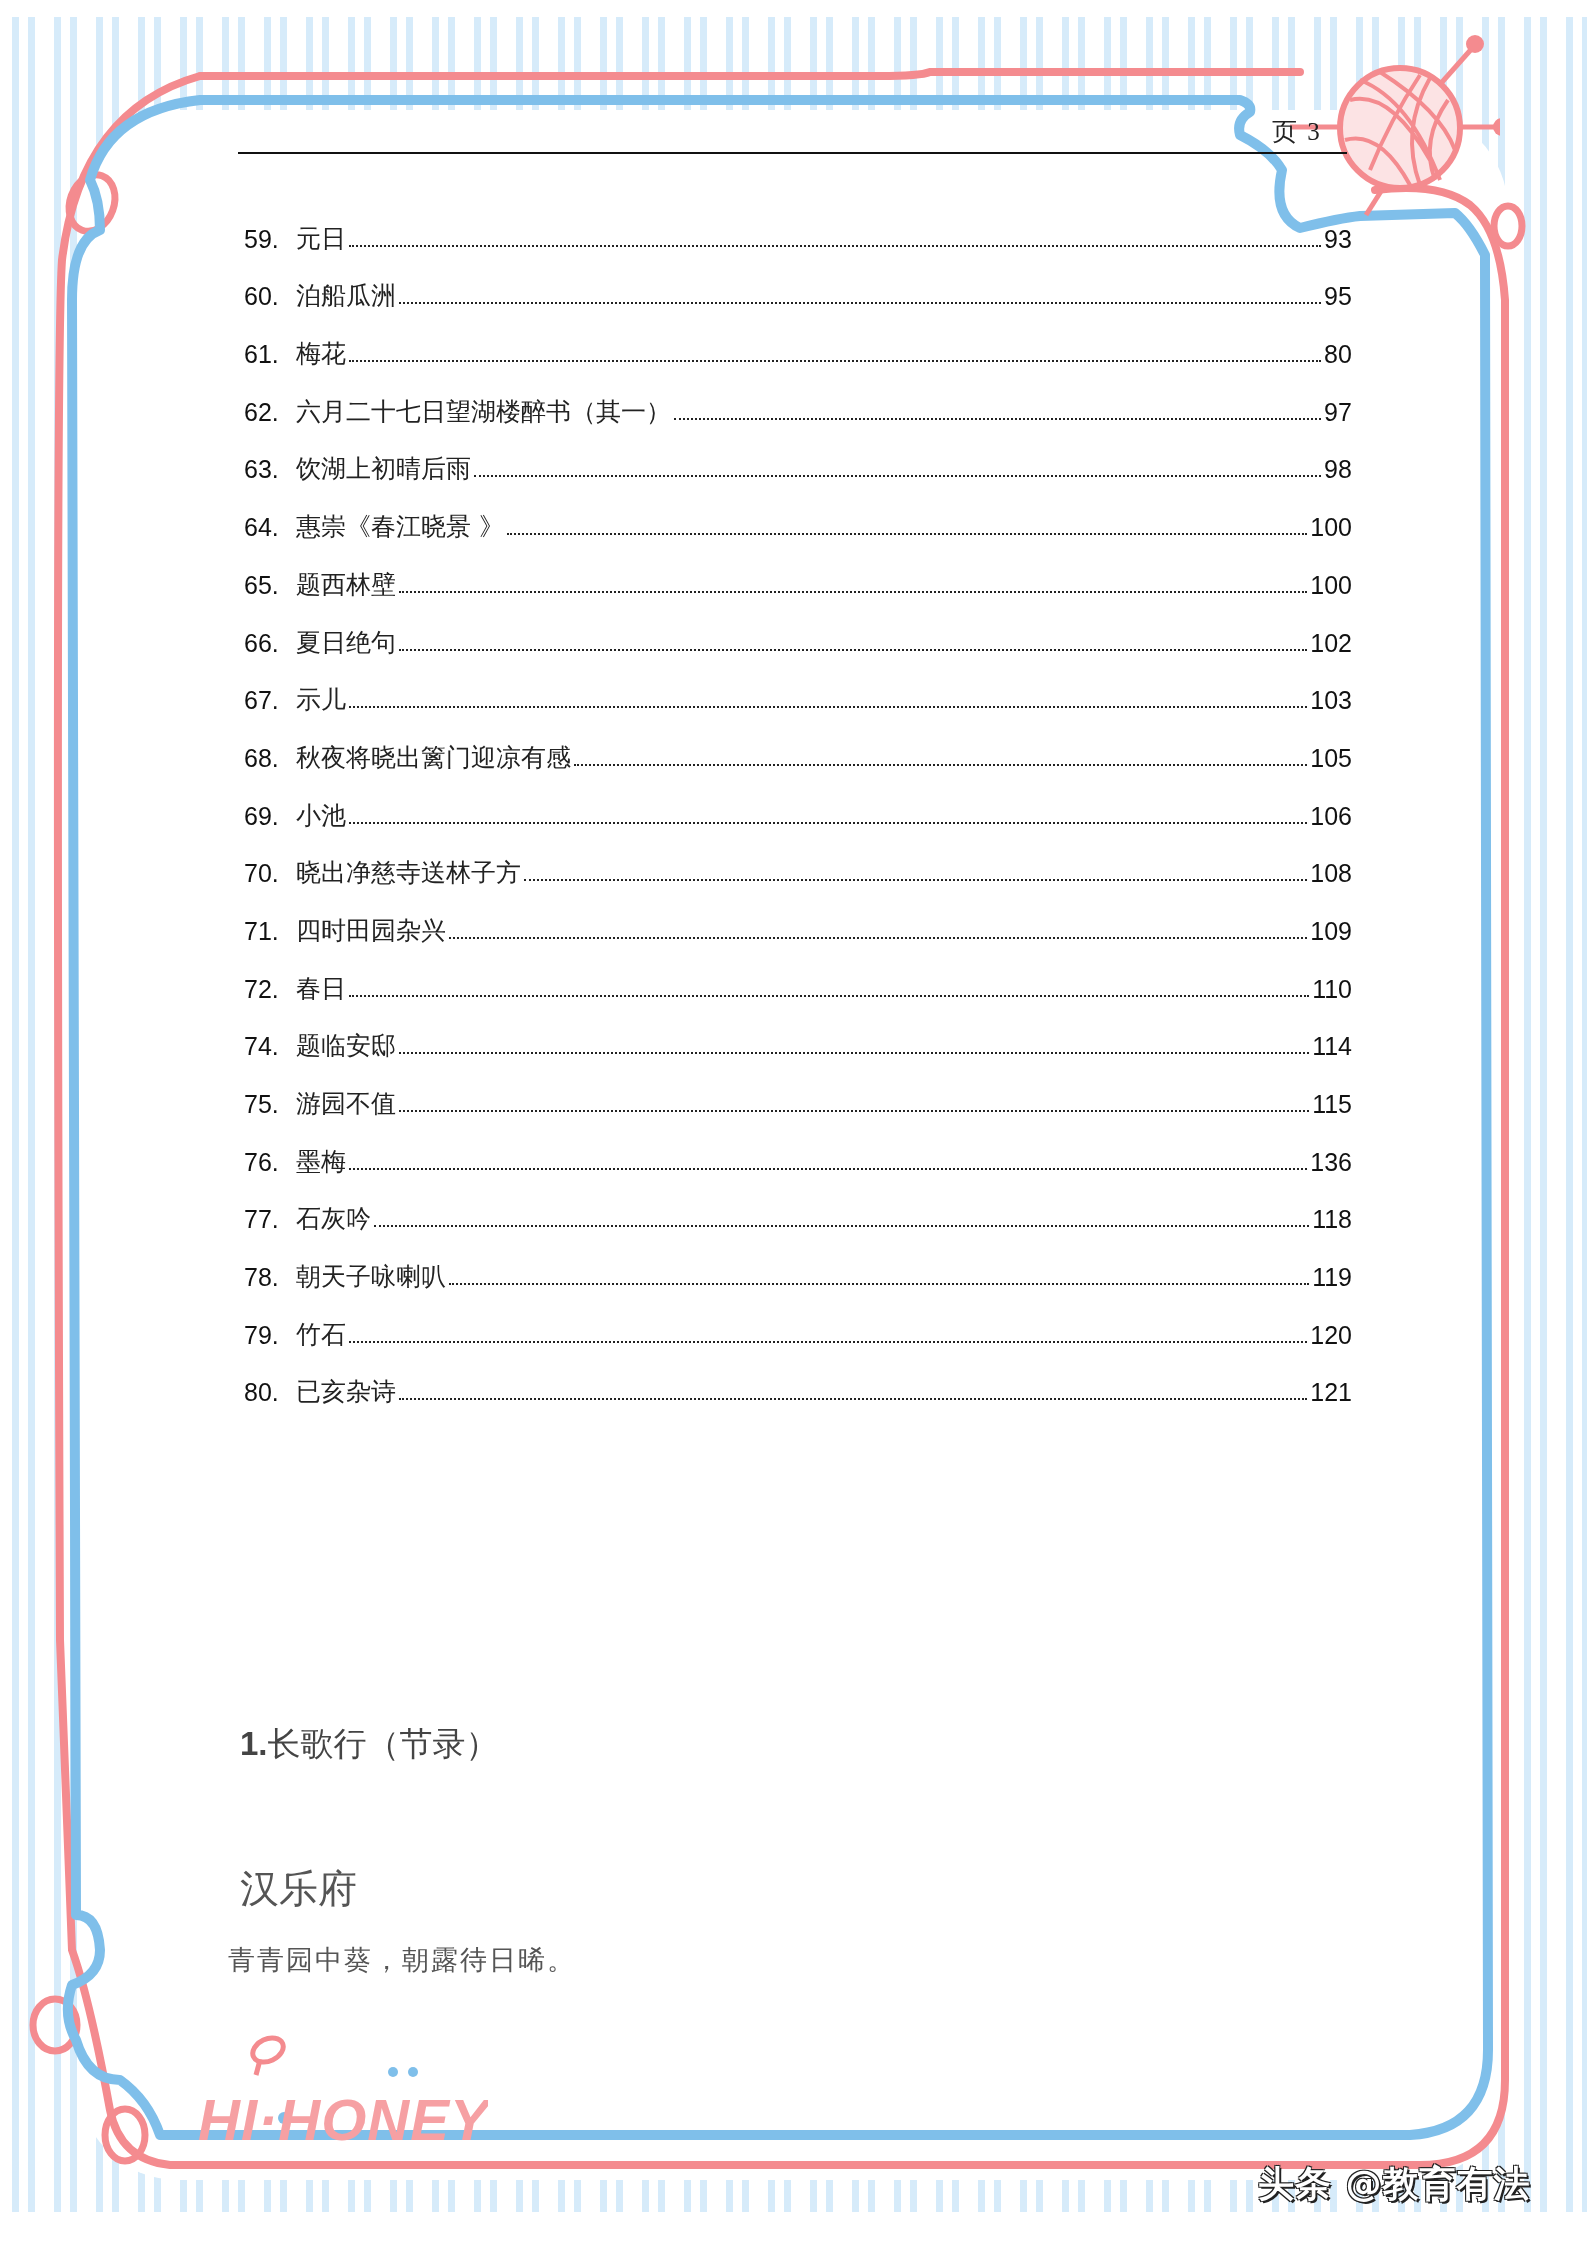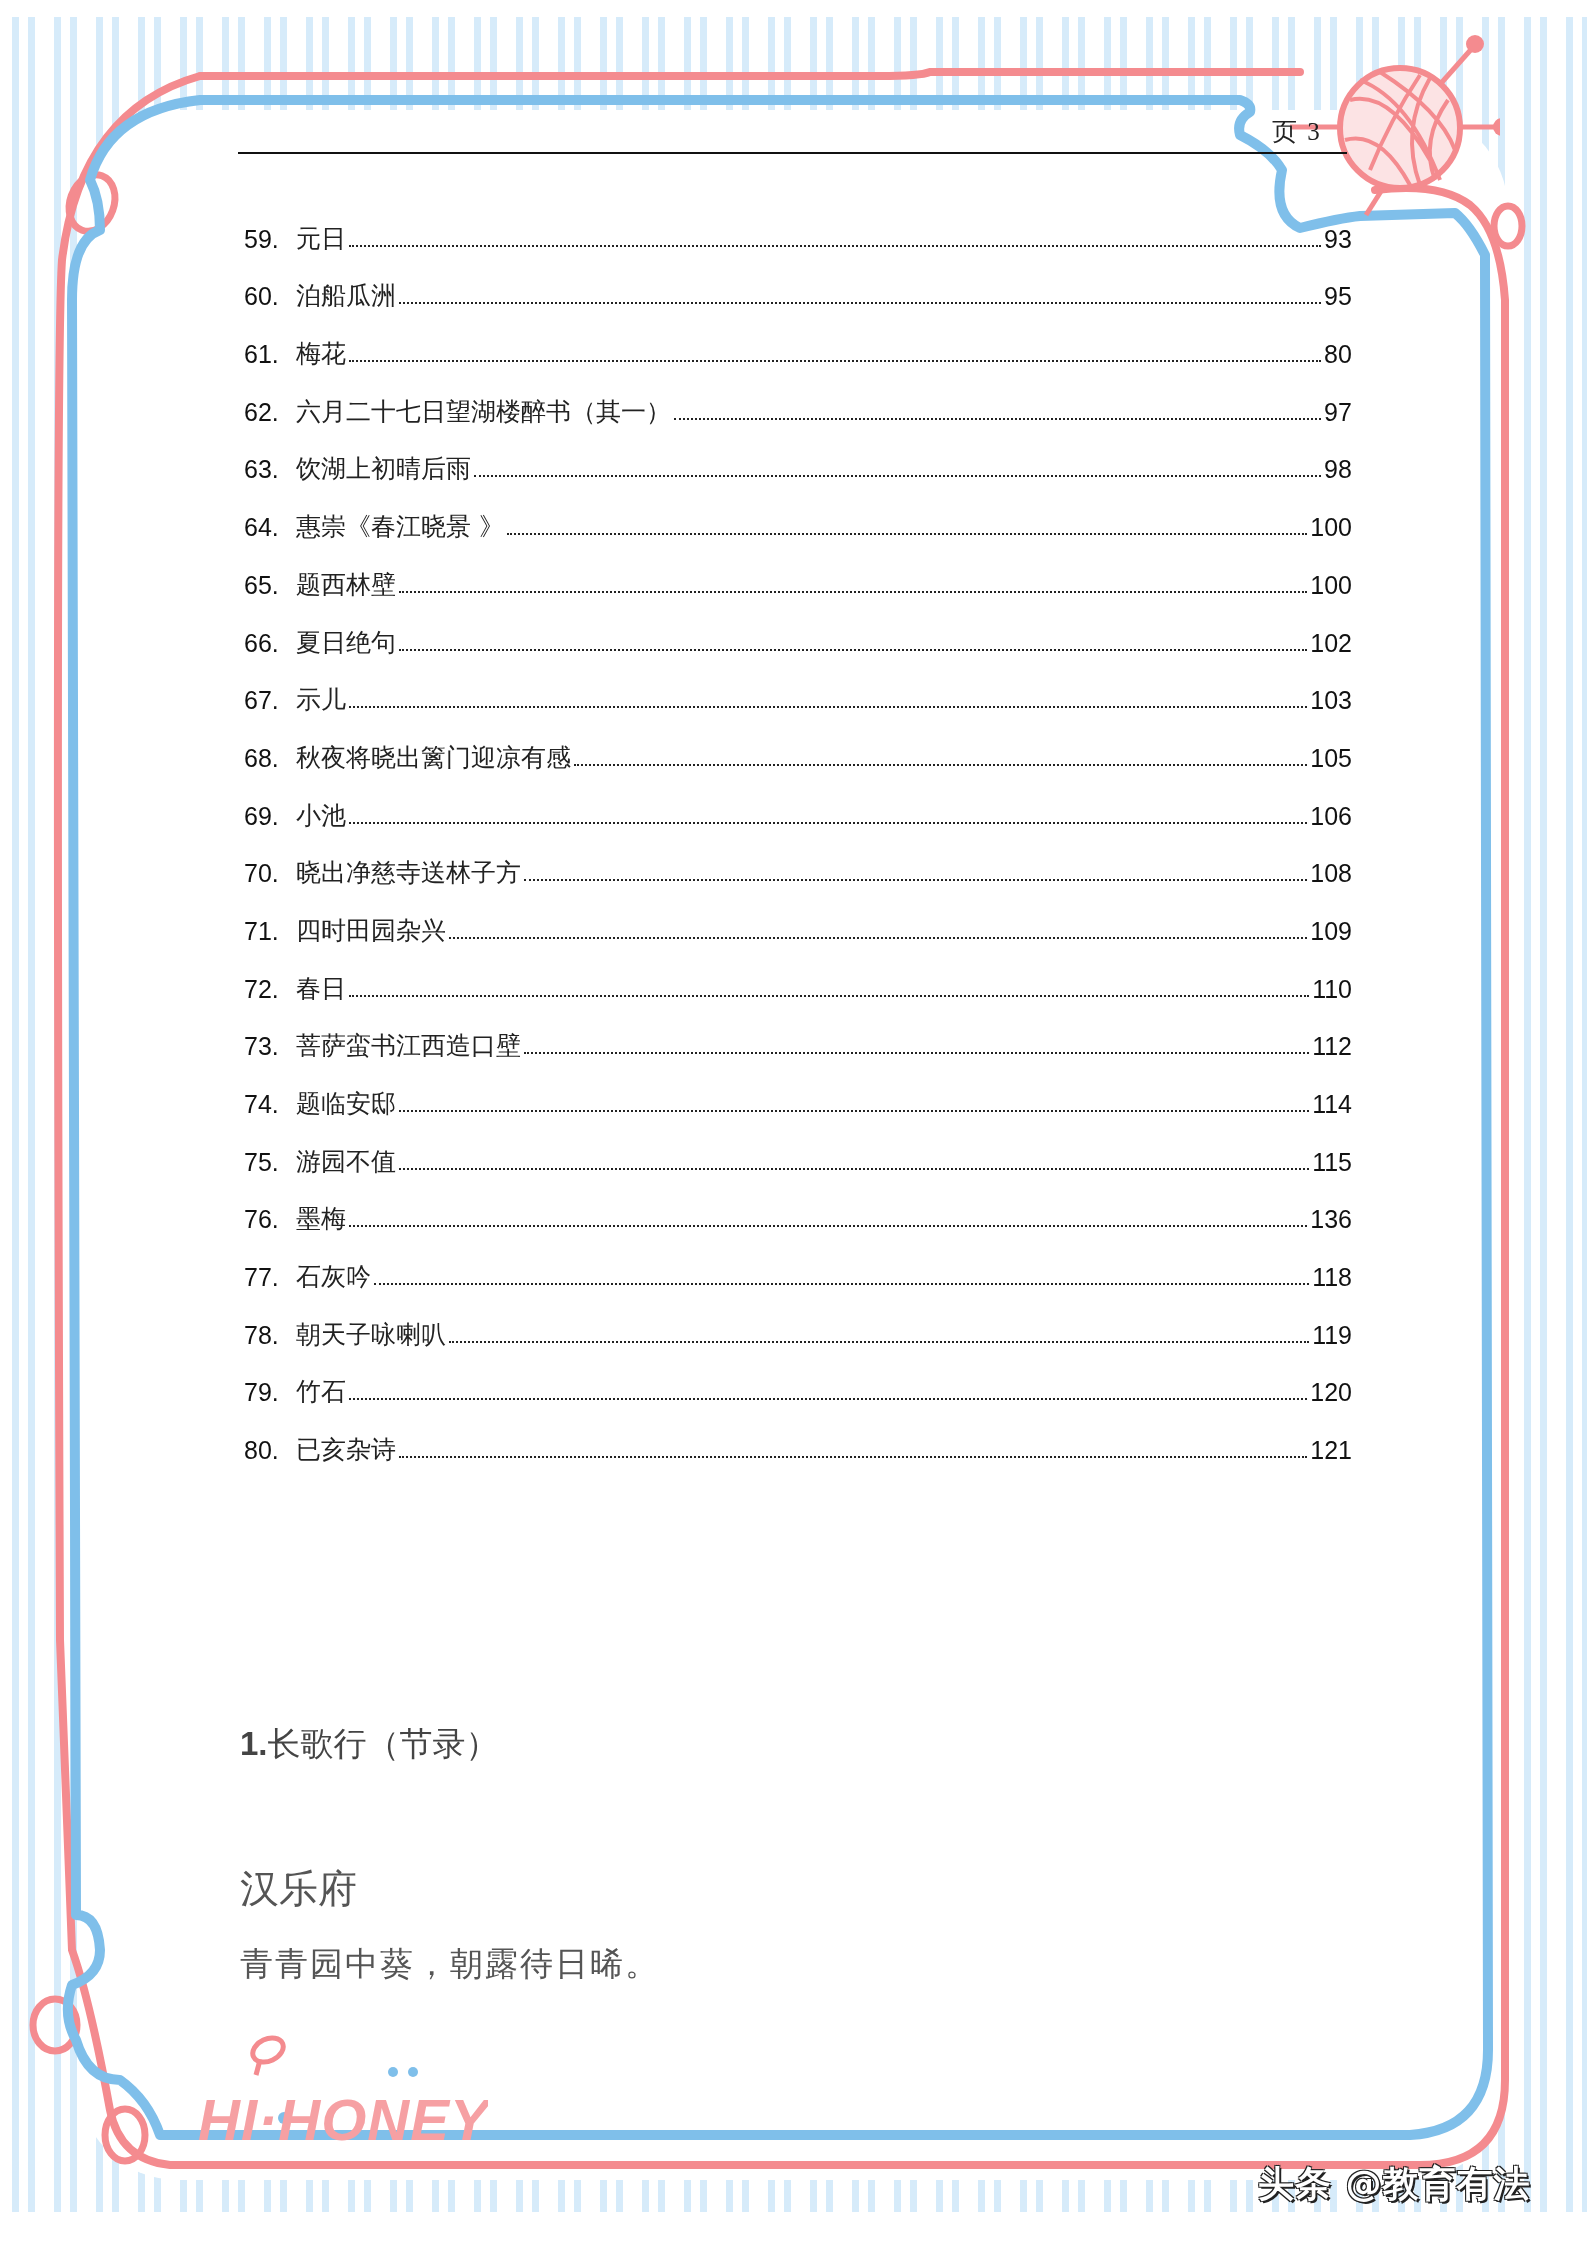--- a/index.html
+++ b/index.html
@@ -157,12 +157,6 @@
       <span class="toc-page">110</span>
     </div>
   <div class="toc-row">
-      <span class="toc-num">73.</span>
-      <span class="toc-title">菩萨蛮书江西造口壁</span>
-      <span class="toc-leader"></span>
-      <span class="toc-page">112</span>
-    </div>
-  <div class="toc-row">
       <span class="toc-num">74.</span>
       <span class="toc-title">题临安邸</span>
       <span class="toc-leader"></span>

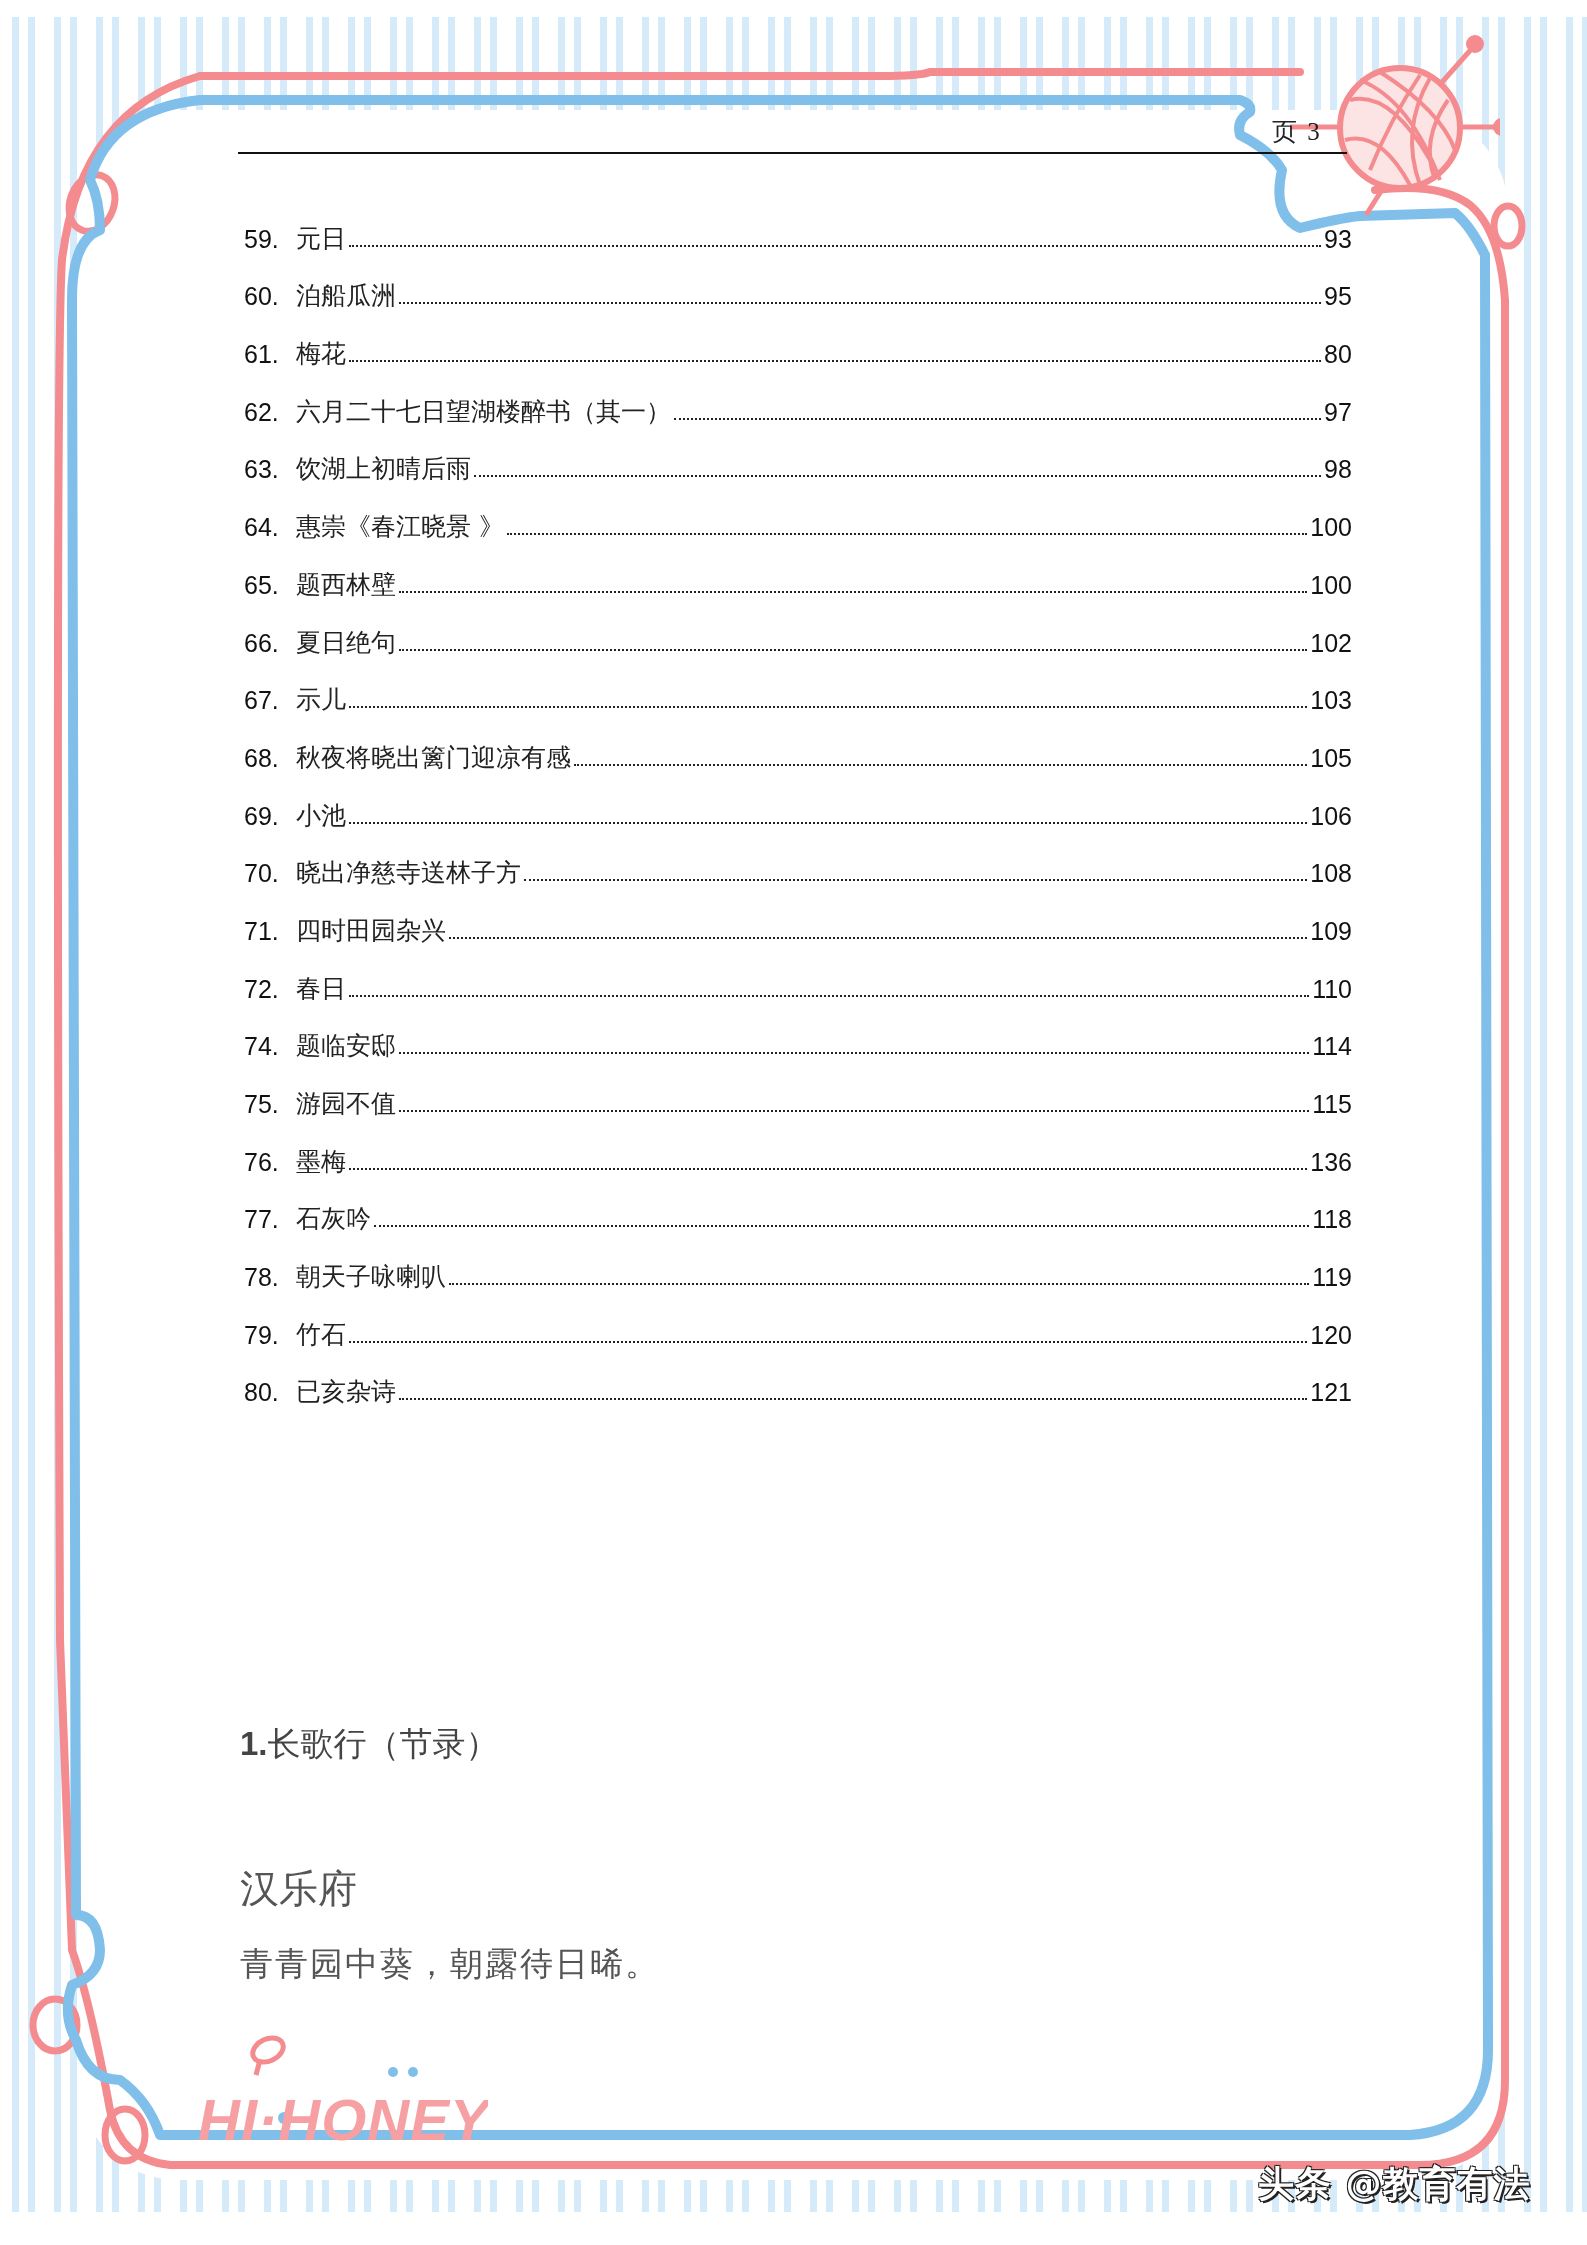--- a/index.html
+++ b/index.html
@@ -18,7 +18,7 @@
   .poem-title{position:absolute;left:240px;top:1722px;font-size:33px;color:#444;}
   .poem-title .num{font-family:"Liberation Sans",sans-serif;font-weight:bold;}
   .poem-author{position:absolute;left:240px;top:1862px;font-family:"DejaVu Serif","Liberation Serif",serif;font-size:39px;color:#555;}
-  .poem-line{position:absolute;left:240px;top:1942px;font-family:"DejaVu Serif","Liberation Serif",serif;font-size:33px;color:#555;letter-spacing:2px;}
+  .poem-line{position:absolute;left:228px;top:1942px;font-family:"DejaVu Serif","Liberation Serif",serif;font-size:27px;color:#555;letter-spacing:2px;}
   .logo{position:absolute;left:198px;top:2030px;width:290px;height:140px;}
   .watermark{position:absolute;left:1258px;top:2160px;font-size:36px;color:#fff;font-weight:bold;
     text-shadow:2px 2px 0 #222,-1px -1px 0 #222,1px -1px 0 #222,-1px 1px 0 #222;letter-spacing:1px;}

